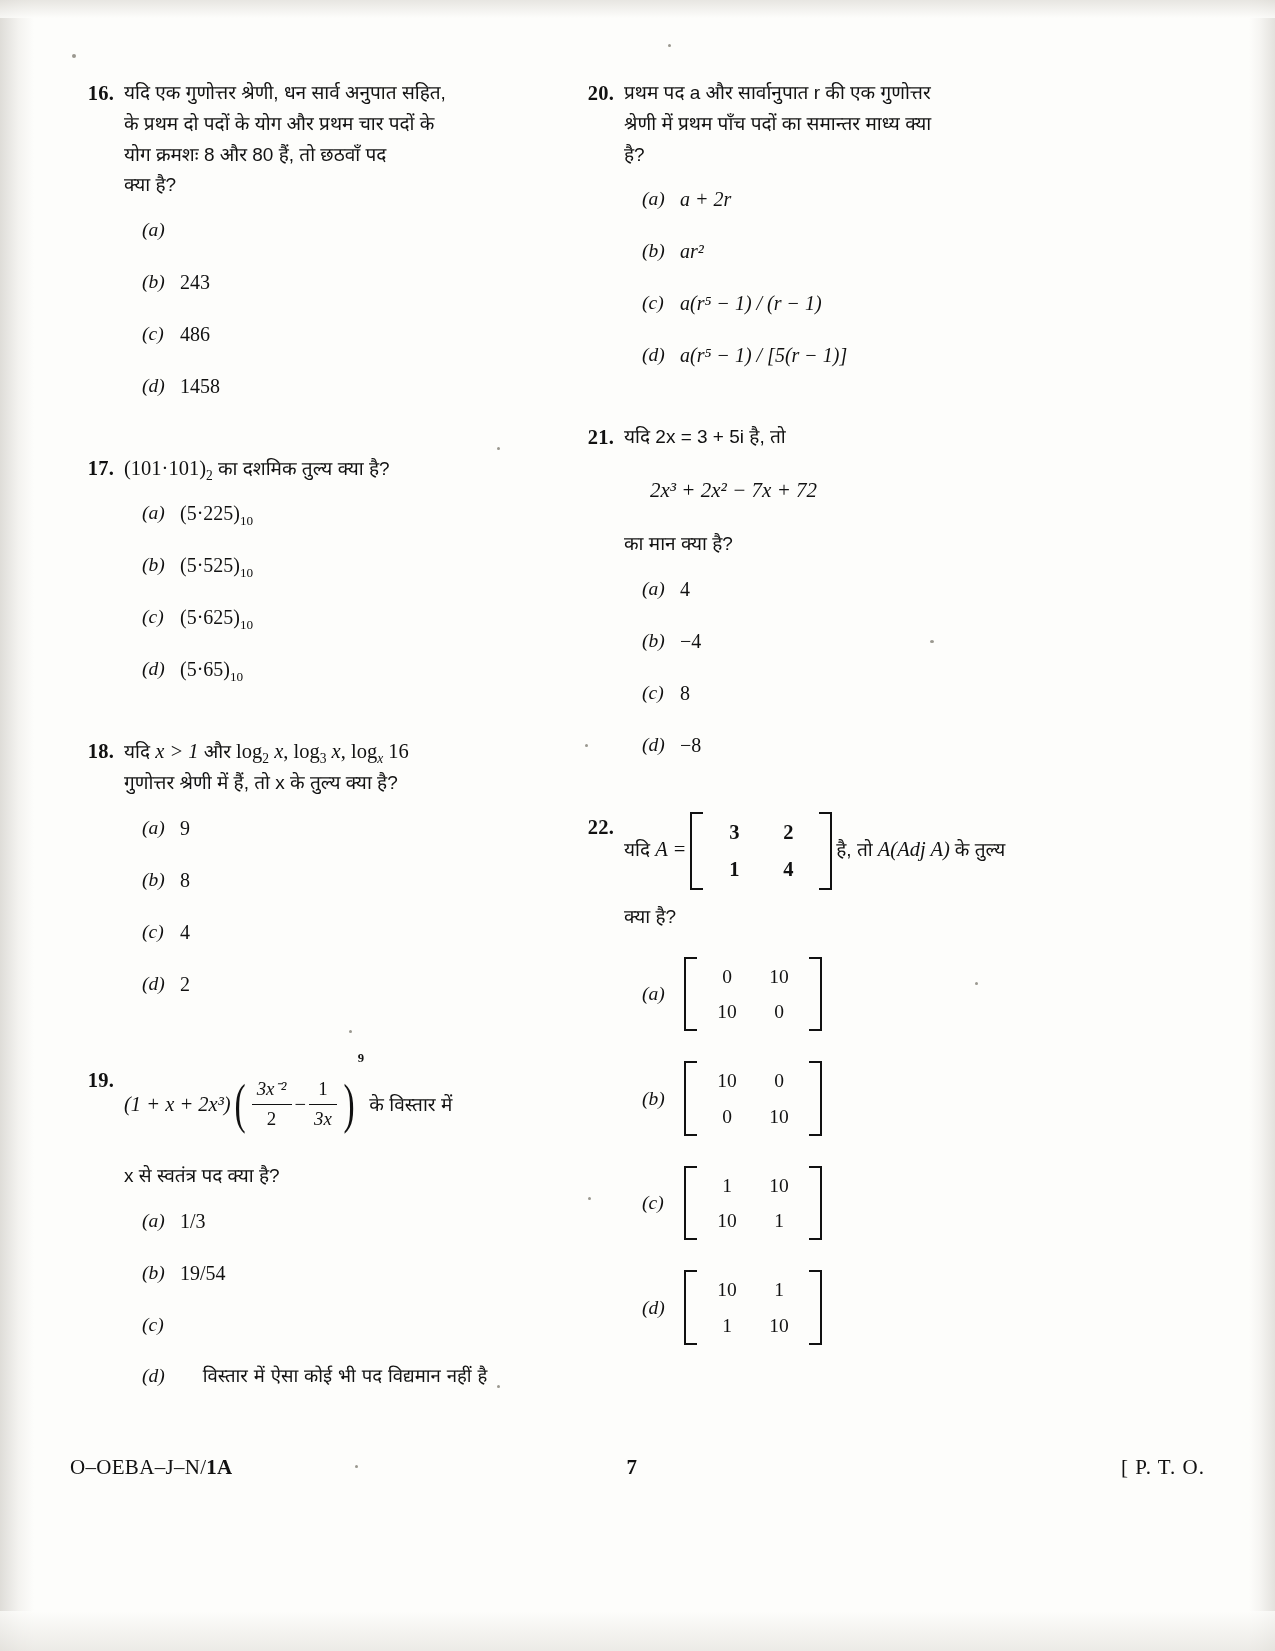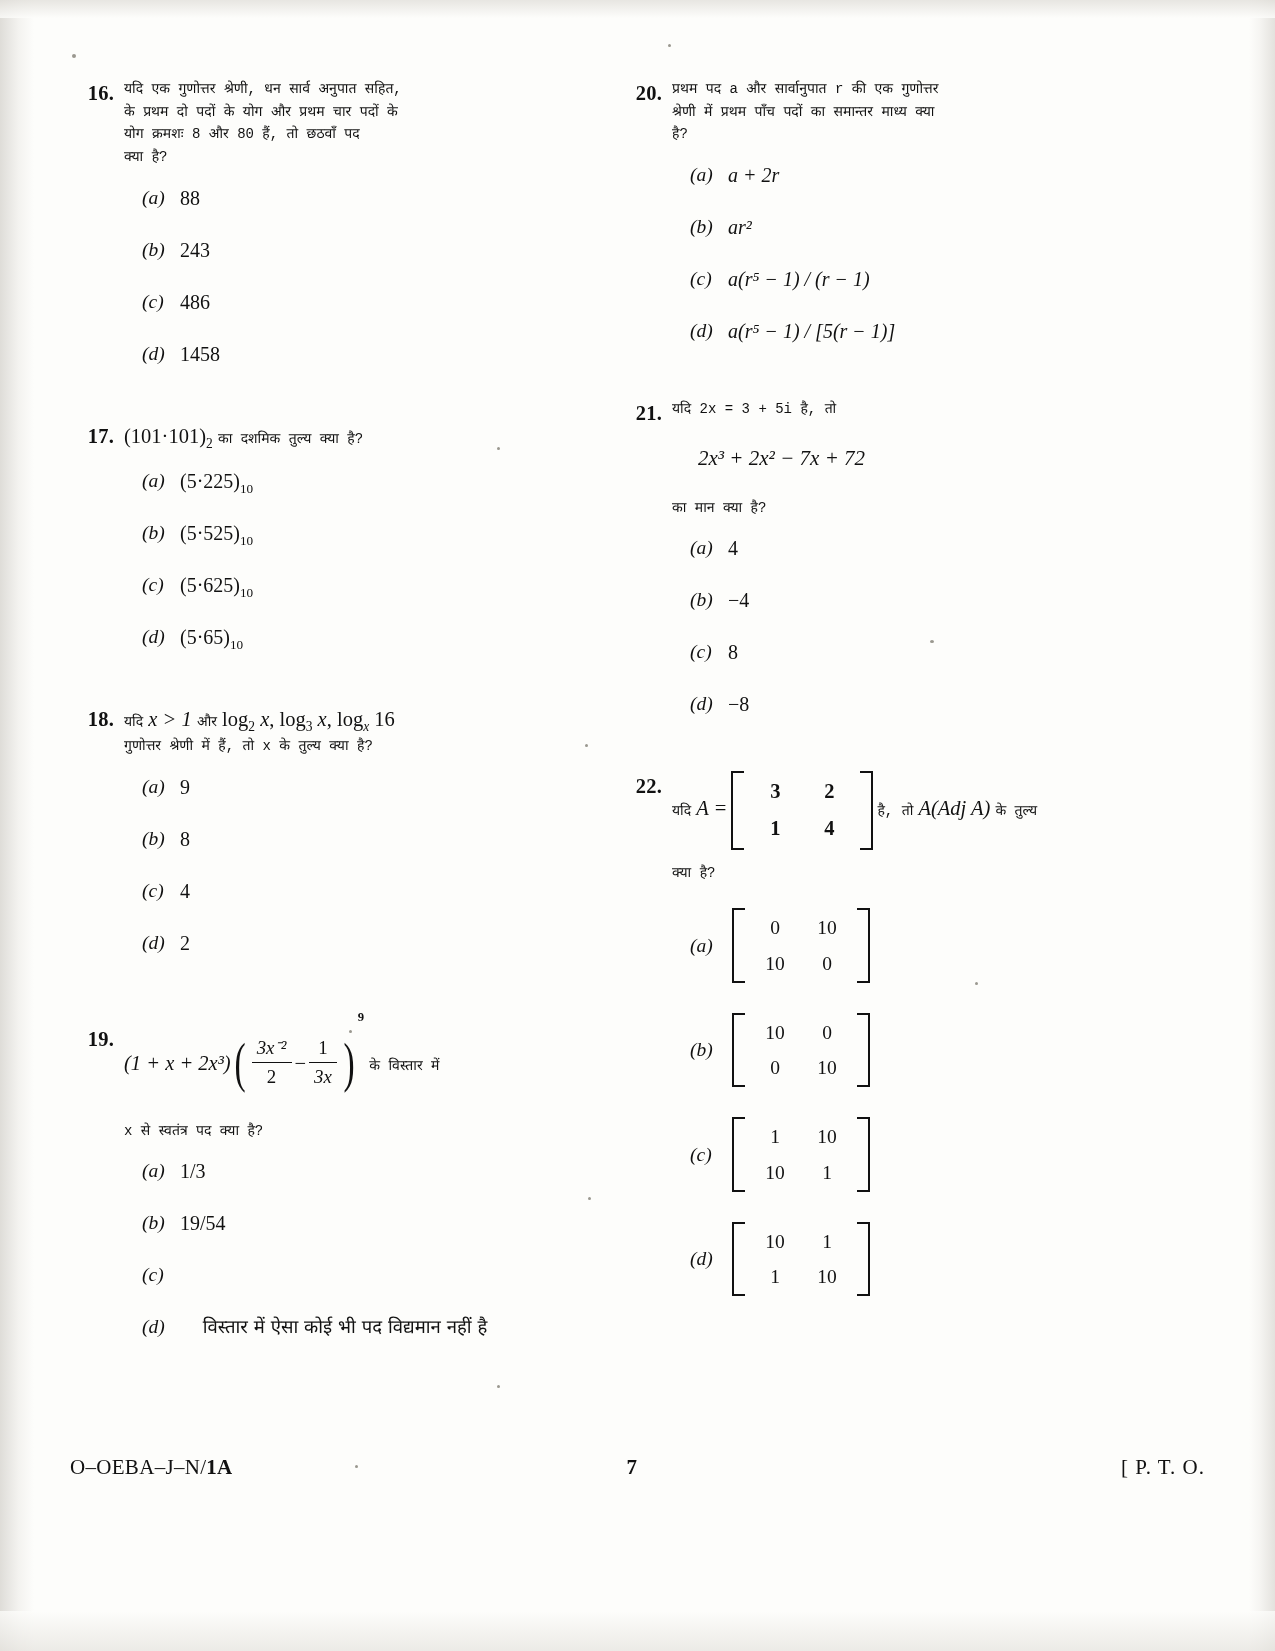--- a/index.html
+++ b/index.html
@@ -46,7 +46,6 @@
     left: 70px; top: 78px;
     width: 1110px;
     display: flex;
-    gap: 48px;
   }
   .col { width: 500px; }
 

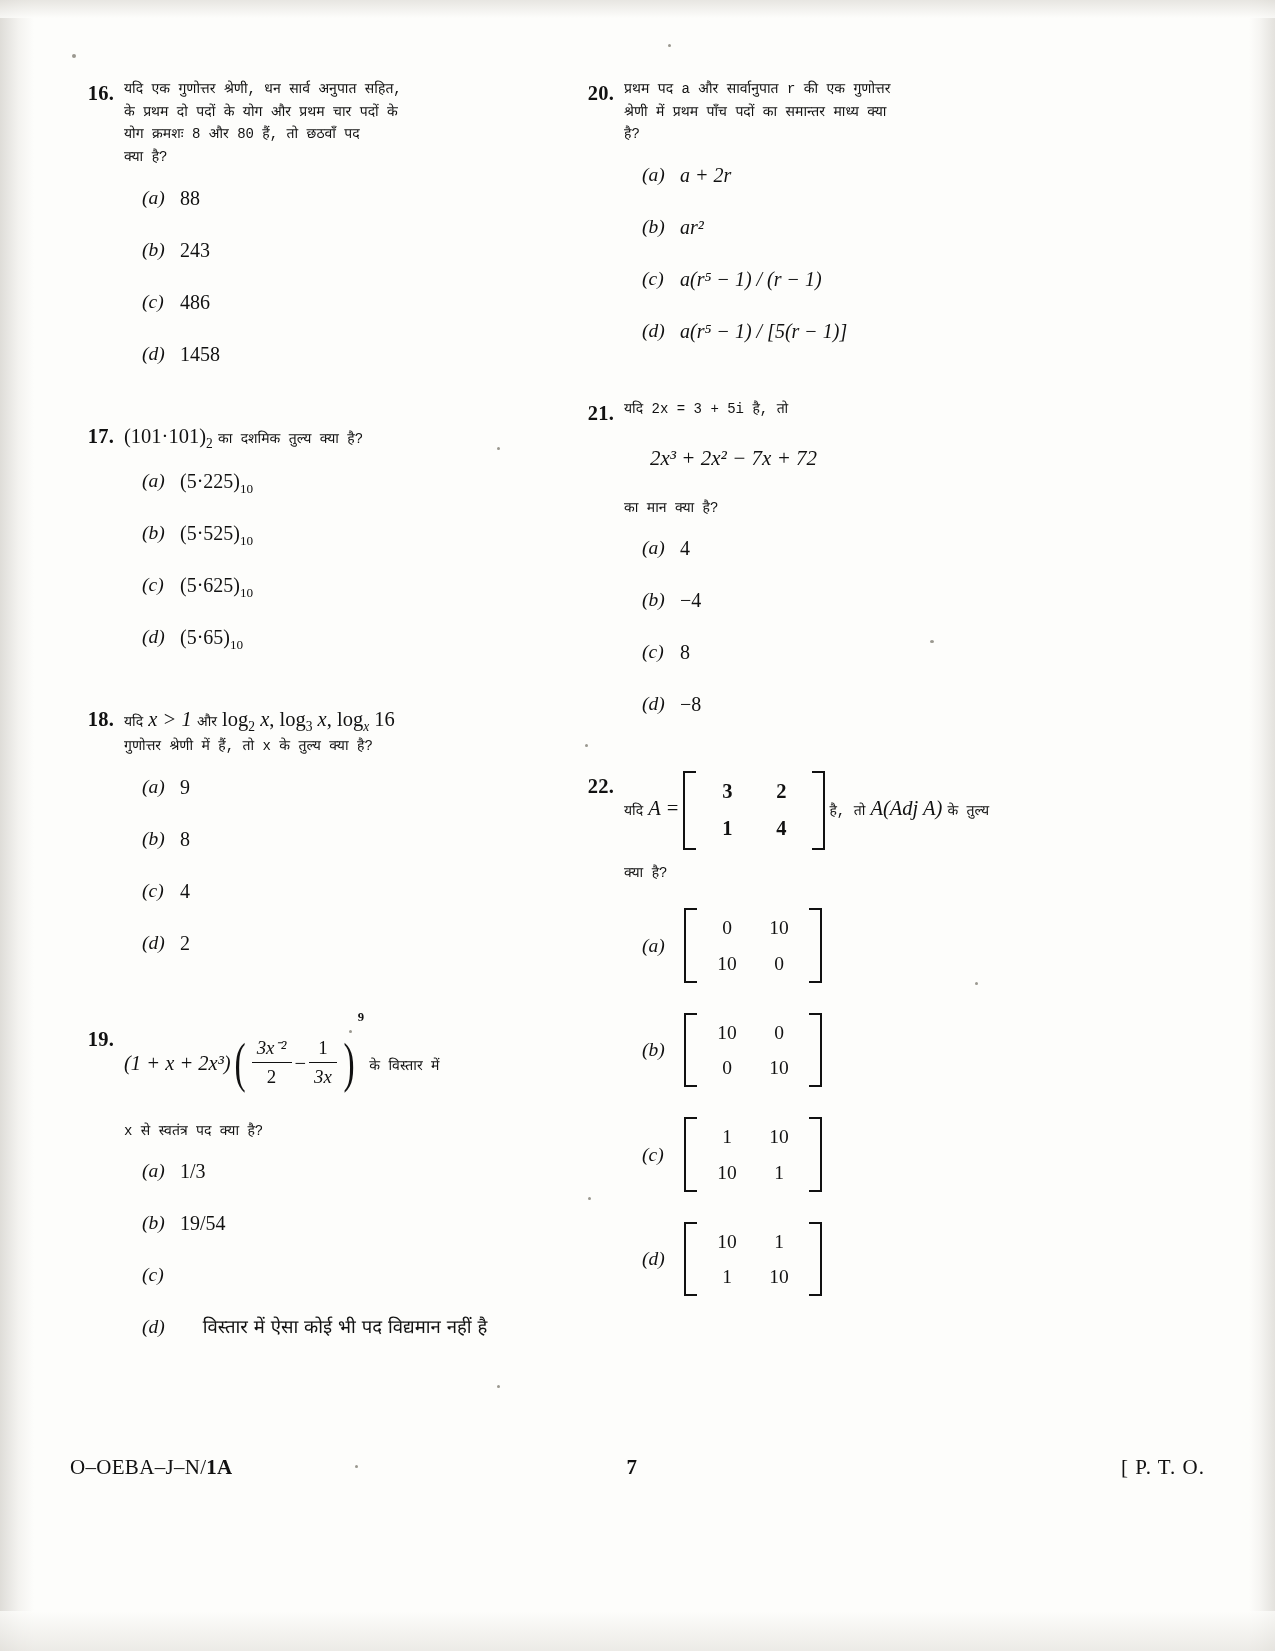--- a/index.html
+++ b/index.html
@@ -69,8 +69,8 @@
     line-height: 1.52;
   }
   .hi {
-    font-family: Liberation Mono, monospace;
-    font-size: 14px;
+    font-family: Liberation Sans, sans-serif;
+    font-size: 19px;
     line-height: 1.62;
   }
   .mathi { font-family: "Liberation Serif", serif; font-style: italic; }

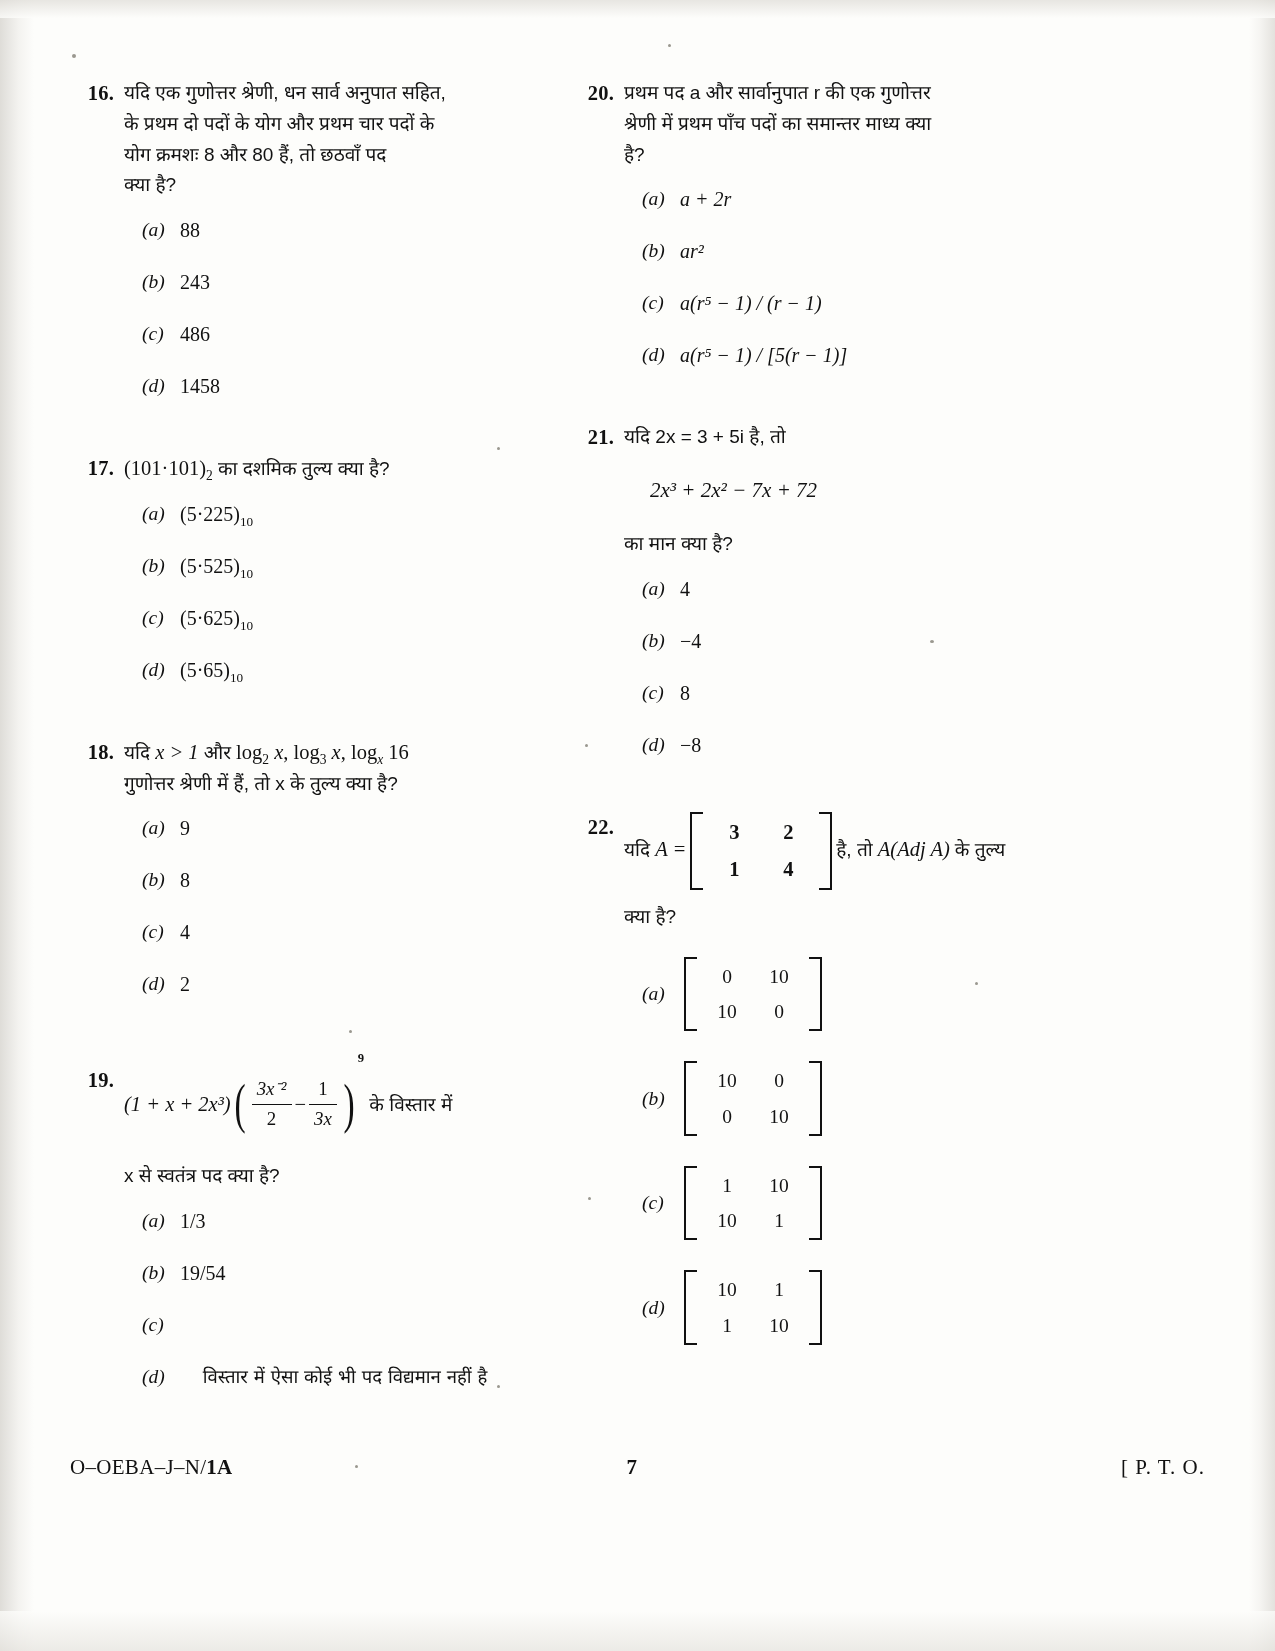--- a/index.html
+++ b/index.html
@@ -220,7 +220,6 @@
           <div class="opts">
             <div class="opt">
               <div class="optlabel">(a)</div>
-              <div class="optval">88</div>
             </div>
             <div class="opt">
               <div class="optlabel">(b)</div>

